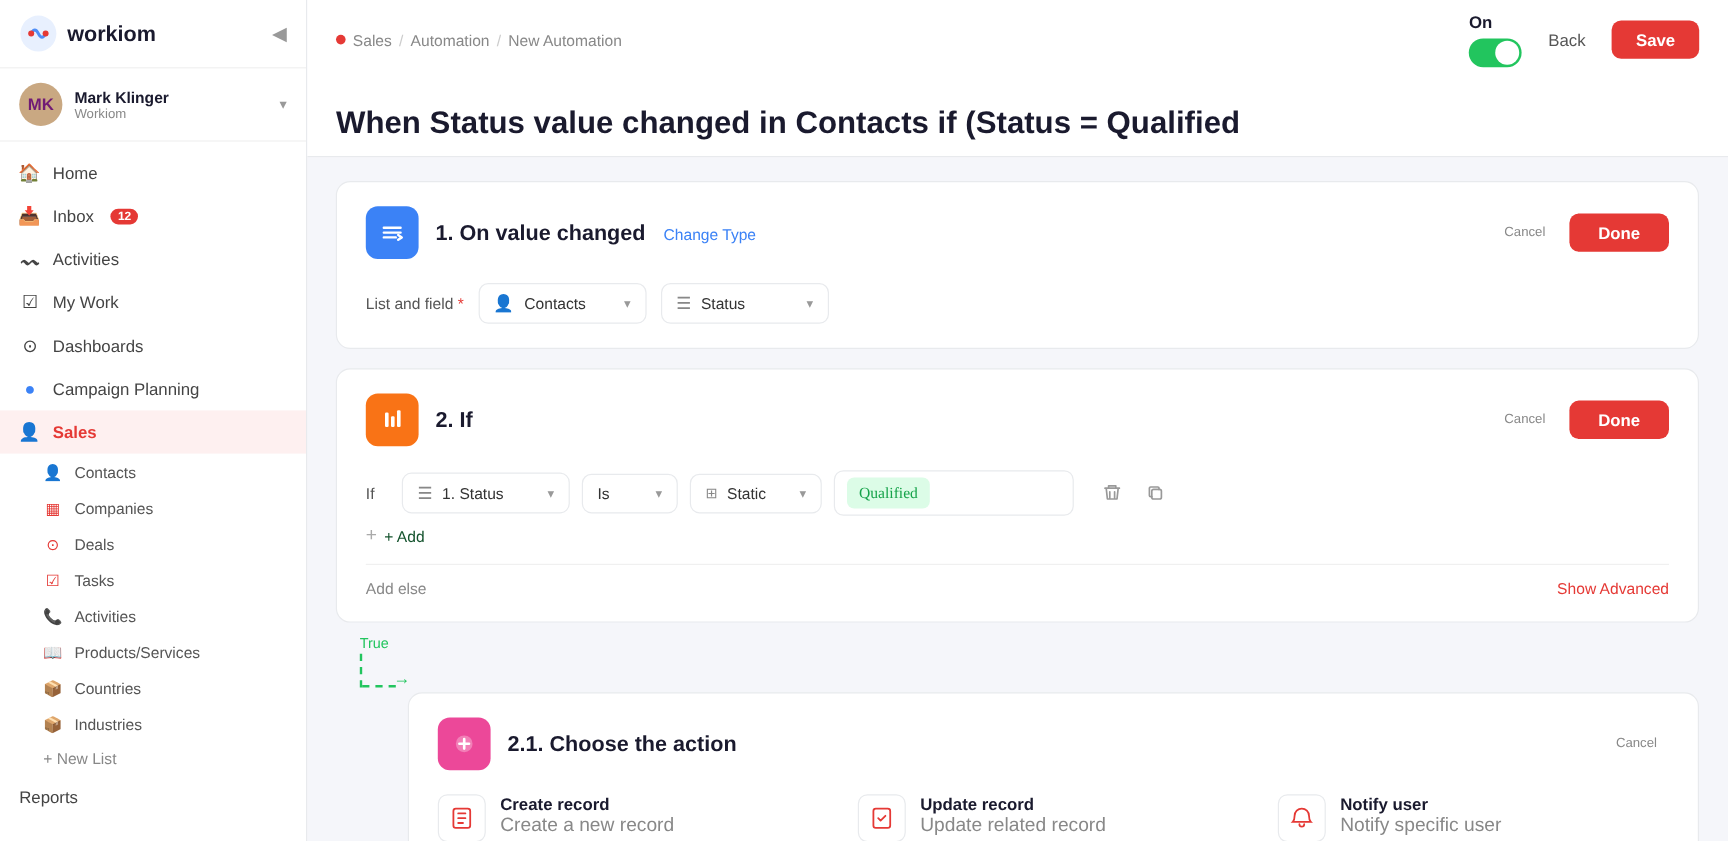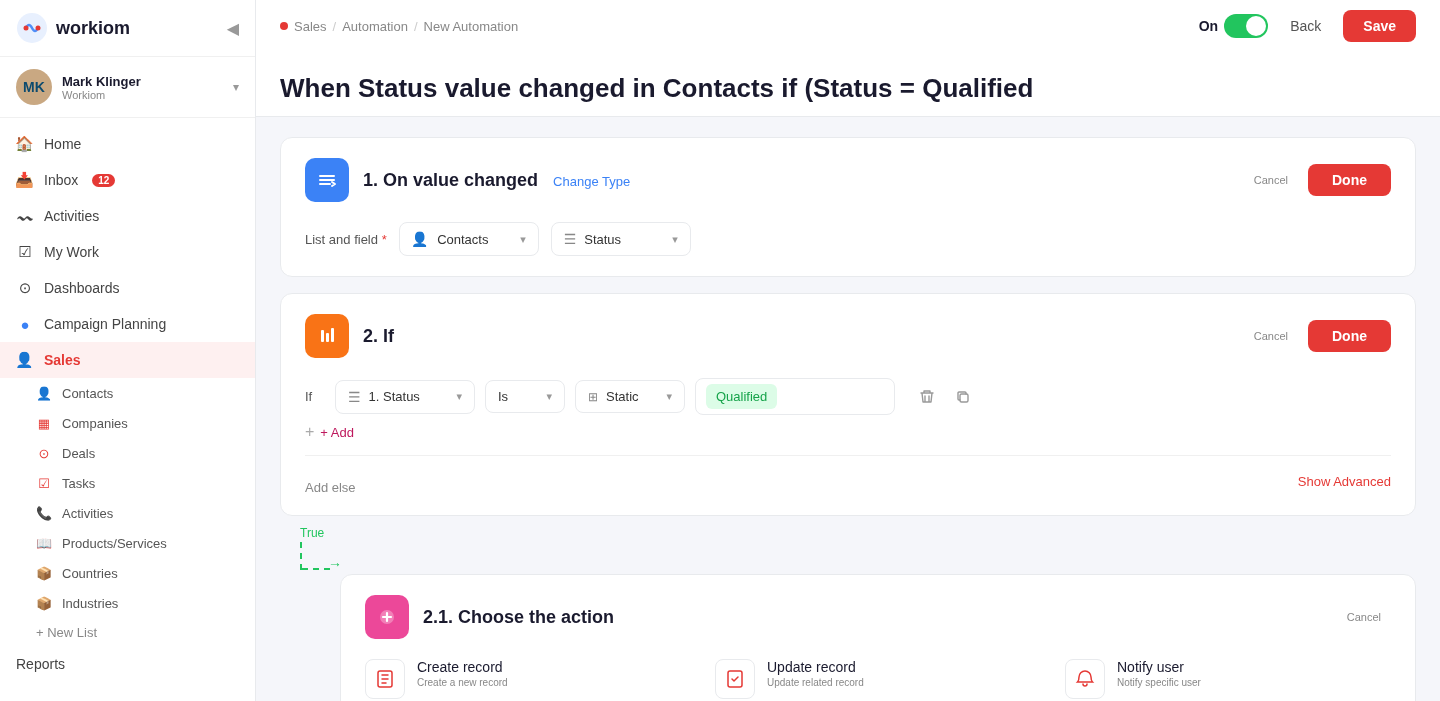--- a/index.html
+++ b/index.html
@@ -159,8 +159,9 @@
     
     .toggle-container {
       display: flex;
-      align-items: center;
+      align-items: flex-start;
       gap: 6px;
+      flex-direction: column;
     }
     .toggle-label {
       font-size: 14px;

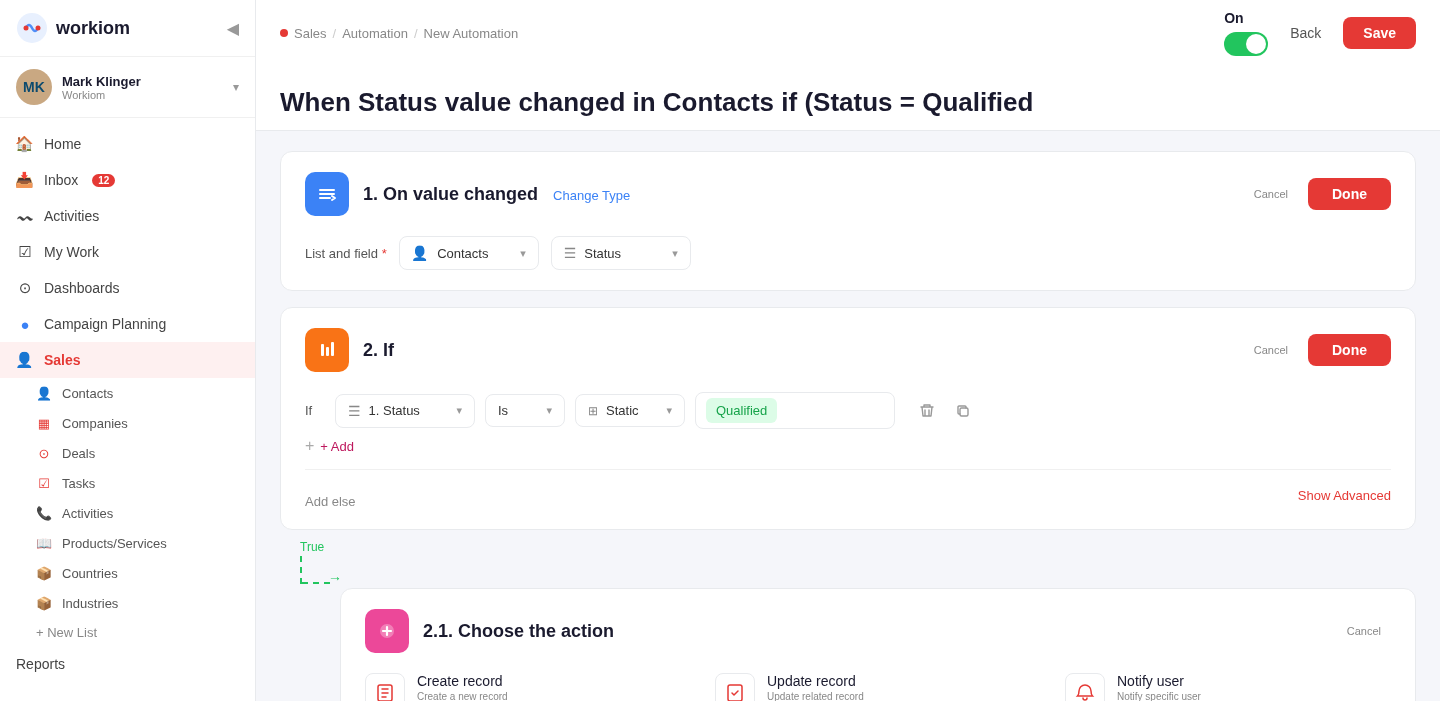--- a/index.html
+++ b/index.html
@@ -60,7 +60,7 @@
       justify-content: center;
       overflow: hidden;
       font-size: 14px;
-      color: #0c4a6e;
+      color: #701a75;
       font-weight: 600;
     }
     .user-info { flex: 1; }

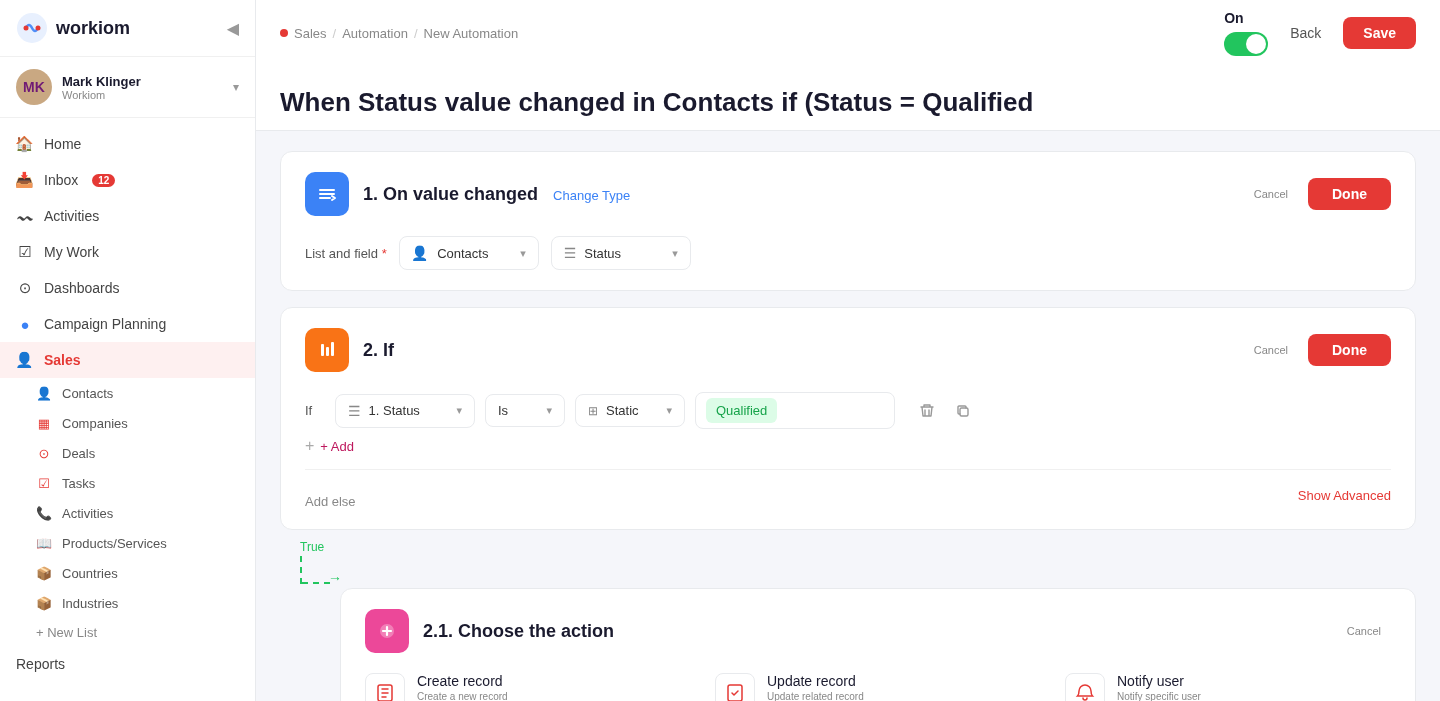--- a/index.html
+++ b/index.html
@@ -630,7 +630,7 @@
           <span class="ds-text">Static</span>
           <span class="ds-arrow">▾</span>
         </div>
-        <div class="tag-value-input" style="min-width:200px; border:1px solid #e8eaed; border-radius:8px; padding:5px 10px; display:flex; align-items:center; gap:8px; background:#fff;">
+        <div class="tag-value-input" style="min-width:200px; border:1px solid #e8eaed; border-radius:8px; padding:5px 10px; display:flex; align-items:center; gap:8px; background:#fff;font-family:Liberation Serif, serif;">
           <span class="qualified-tag">Qualified</span>
         </div>
         <div class="row-actions">

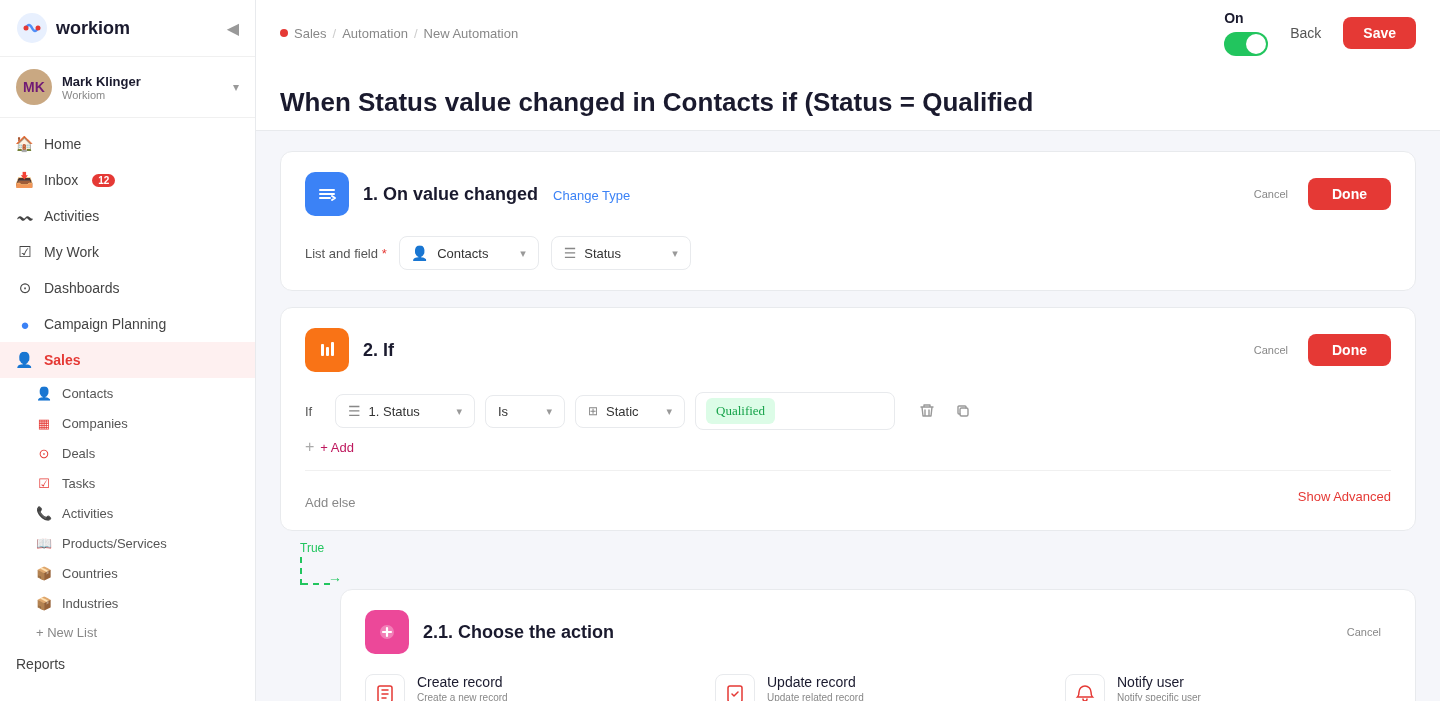--- a/index.html
+++ b/index.html
@@ -650,7 +650,7 @@
 
       <div class="add-row">
         <span style="font-size:16px; color:#aaa;">+</span>
-        <span style="color:#be185d;">+ Add</span>
+        <span style="color:#14532d;">+ Add</span>
       </div>
 
       <div class="card-footer">

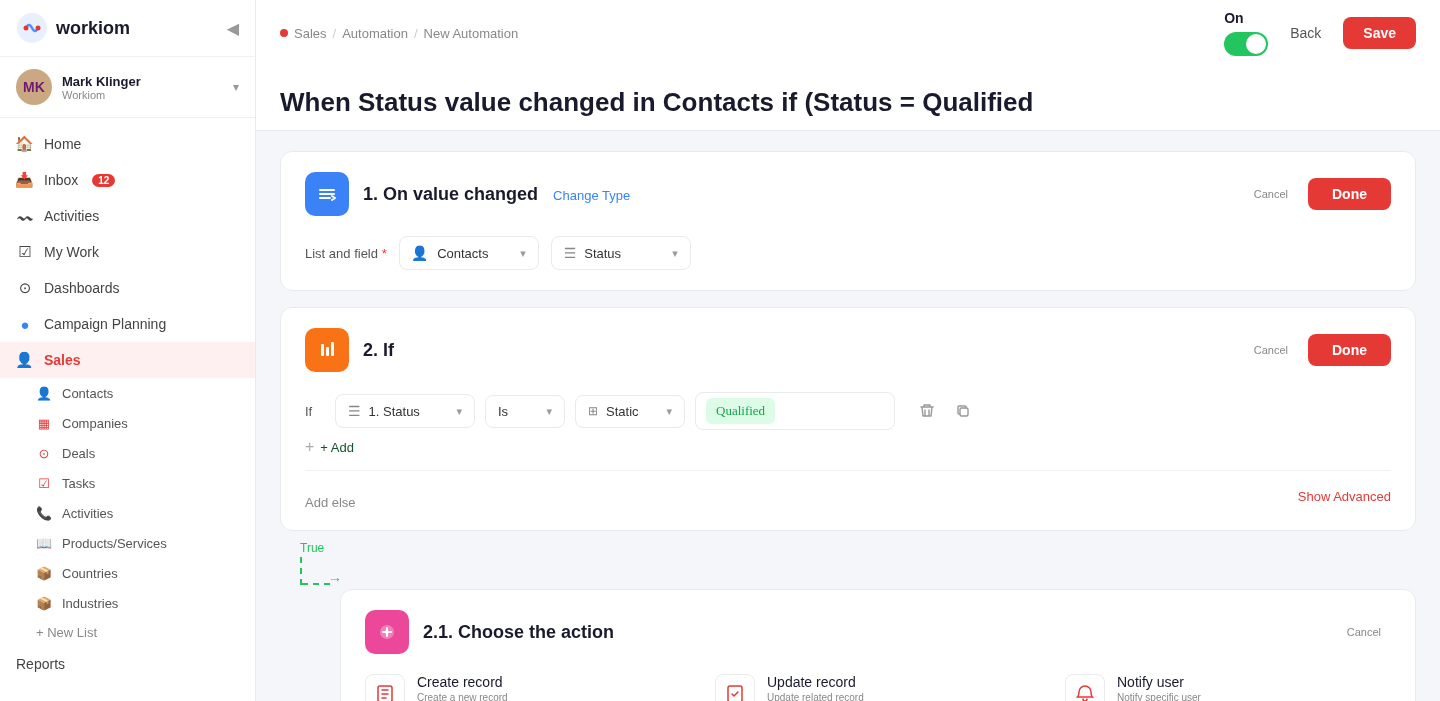--- a/index.html
+++ b/index.html
@@ -345,7 +345,6 @@
       font-size: 13px;
       color: #888;
       cursor: pointer;
-      margin-top: 12px;
     }
     .show-advanced-link {
       font-size: 13px;

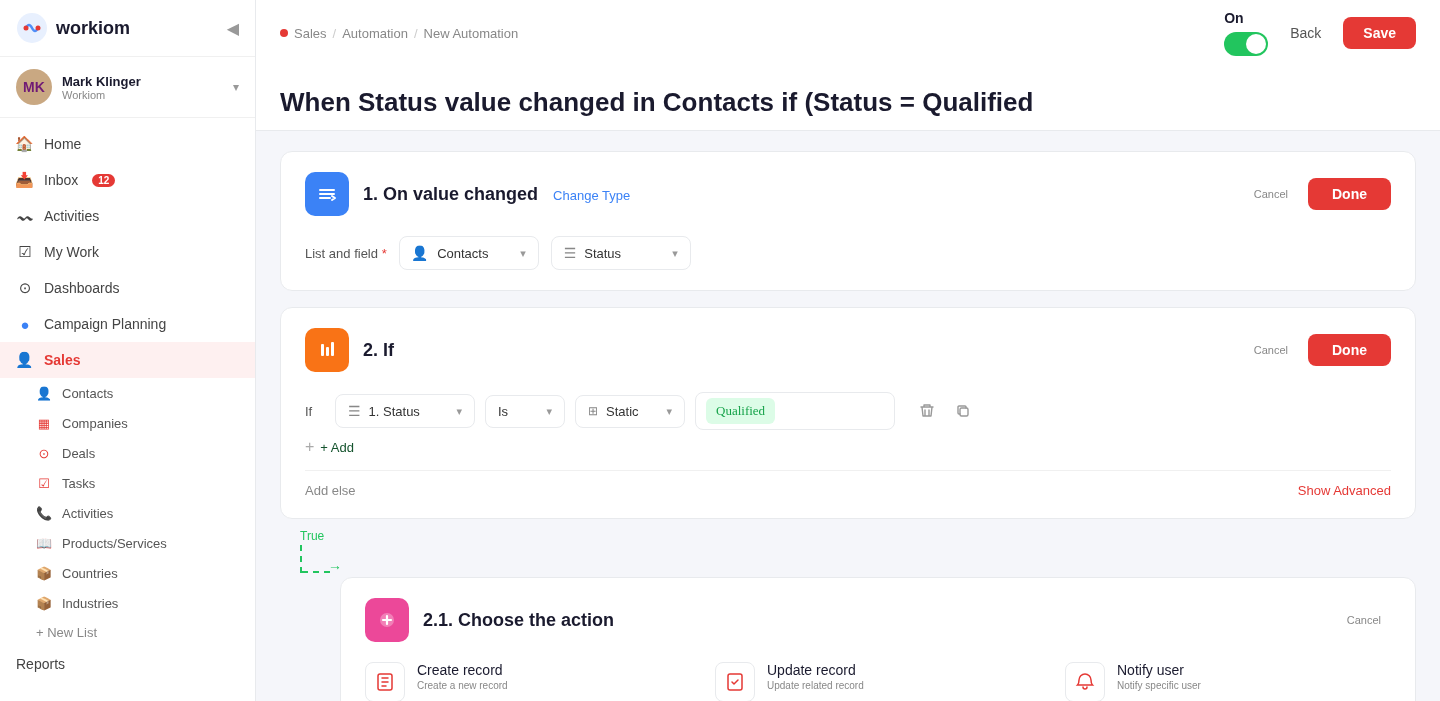--- a/index.html
+++ b/index.html
@@ -427,7 +427,7 @@
     }
     .action-opt-title {
       font-size: 14px;
-      font-weight: 400;
+      font-weight: 700;
       color: #1a1a2e;
     }
     .action-opt-desc {

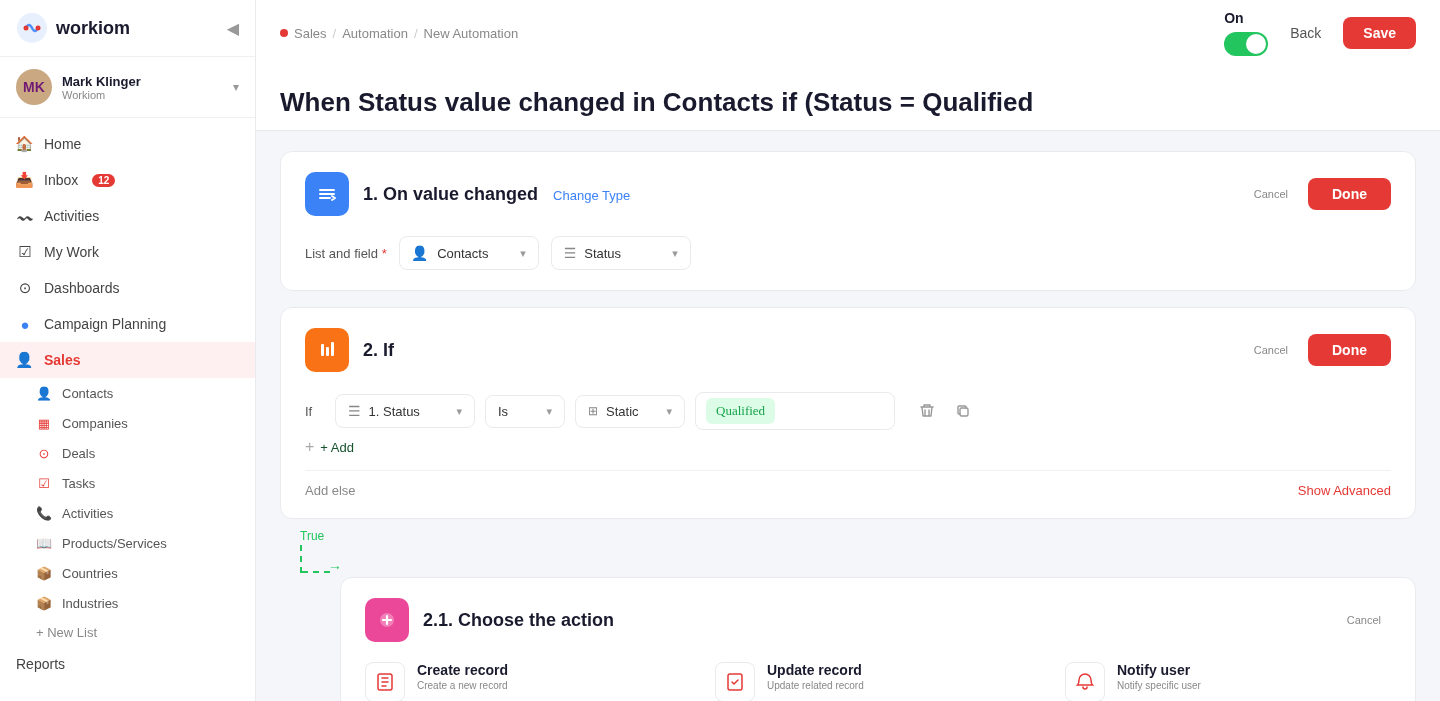--- a/index.html
+++ b/index.html
@@ -431,7 +431,7 @@
       color: #1a1a2e;
     }
     .action-opt-desc {
-      font-size: 10px;
+      font-size: 16px;
       color: #888;
       margin-top: 2px;
     }

